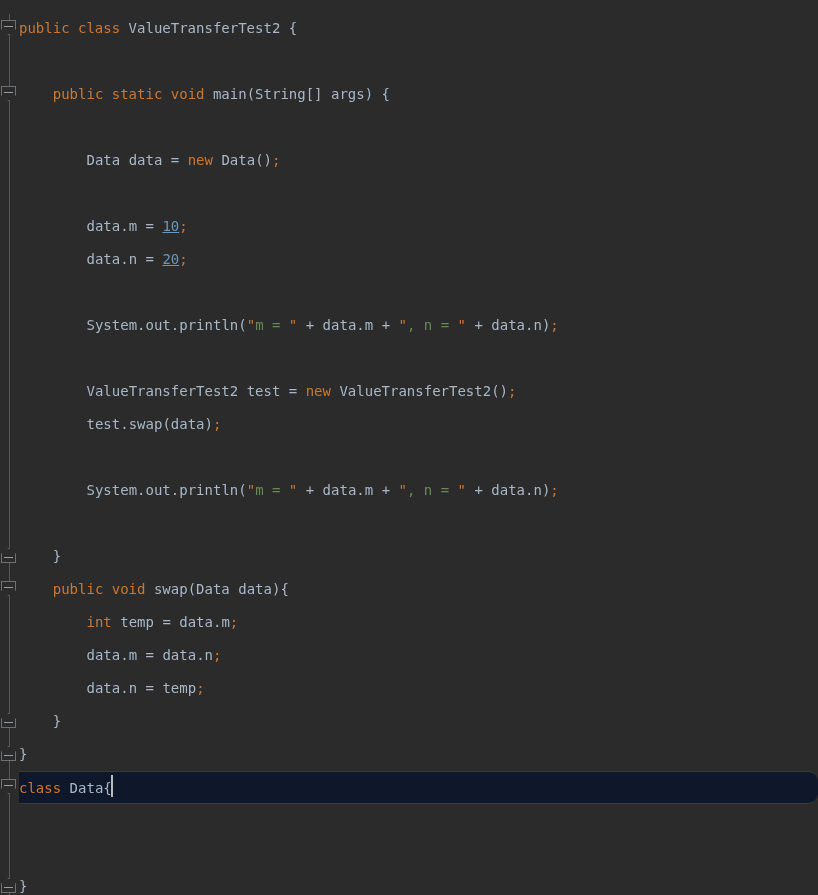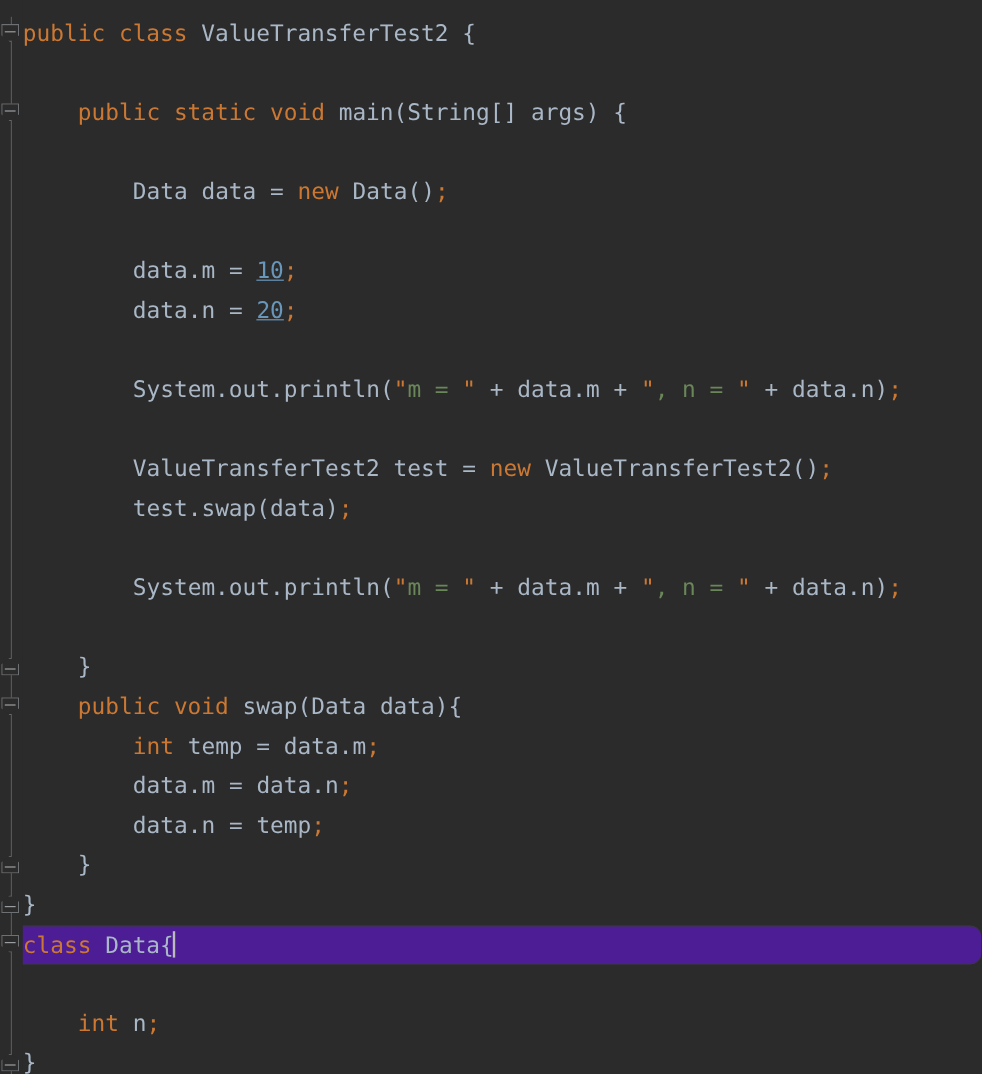--- a/index.html
+++ b/index.html
@@ -13,7 +13,7 @@
     height: 895px;
     background: #2b2b2b;
     font-family: "DejaVu Sans Mono", "Liberation Mono", monospace;
-    font-size: 19px;
+    font-size: 14px;
     overflow: hidden;
     -webkit-font-smoothing: antialiased;
   }

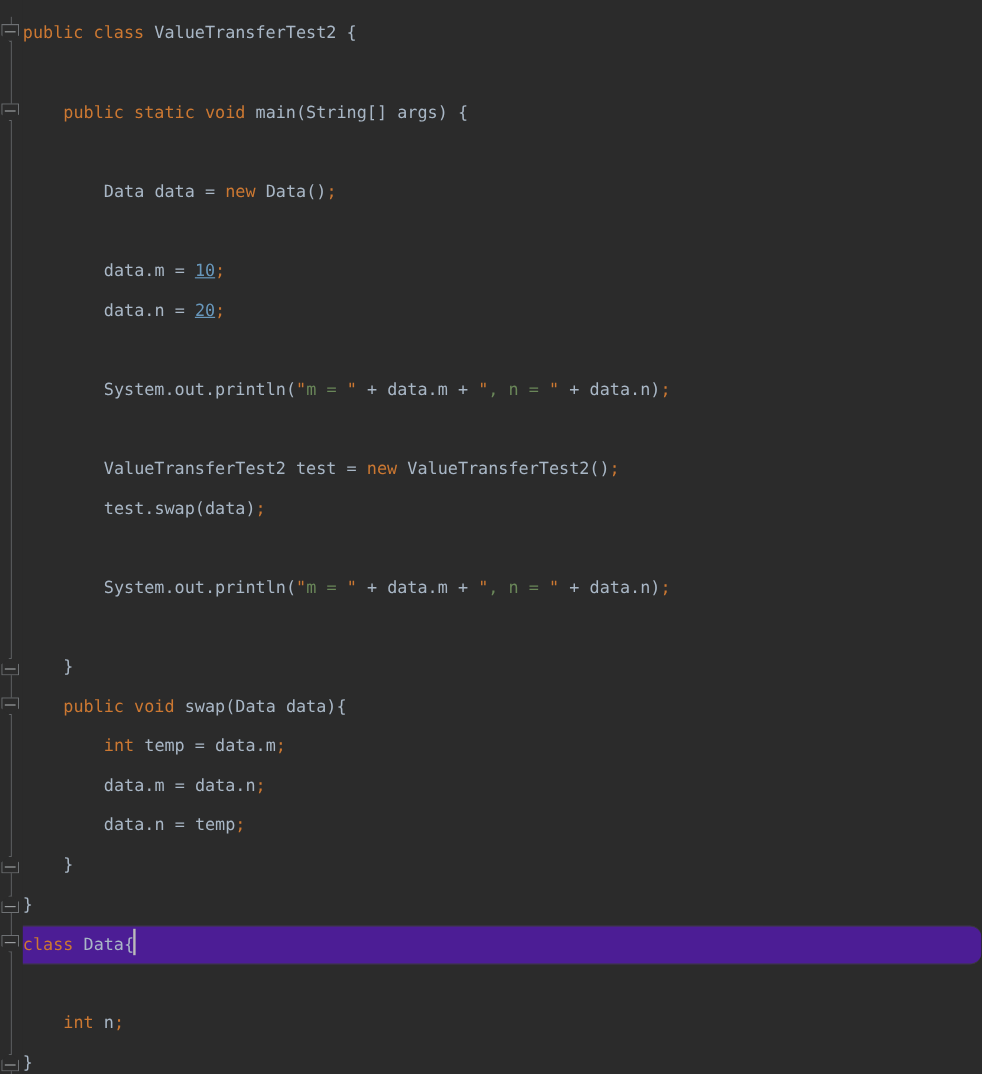--- a/index.html
+++ b/index.html
@@ -86,7 +86,7 @@
     padding-left: 19px;
   }
   .line.current {
-    background: #4c1d95;
+    background: #0f172a;
     border-top: 1px solid #3a3a3a;
     border-bottom: 1px solid #3a3a3a;
     box-sizing: border-box;

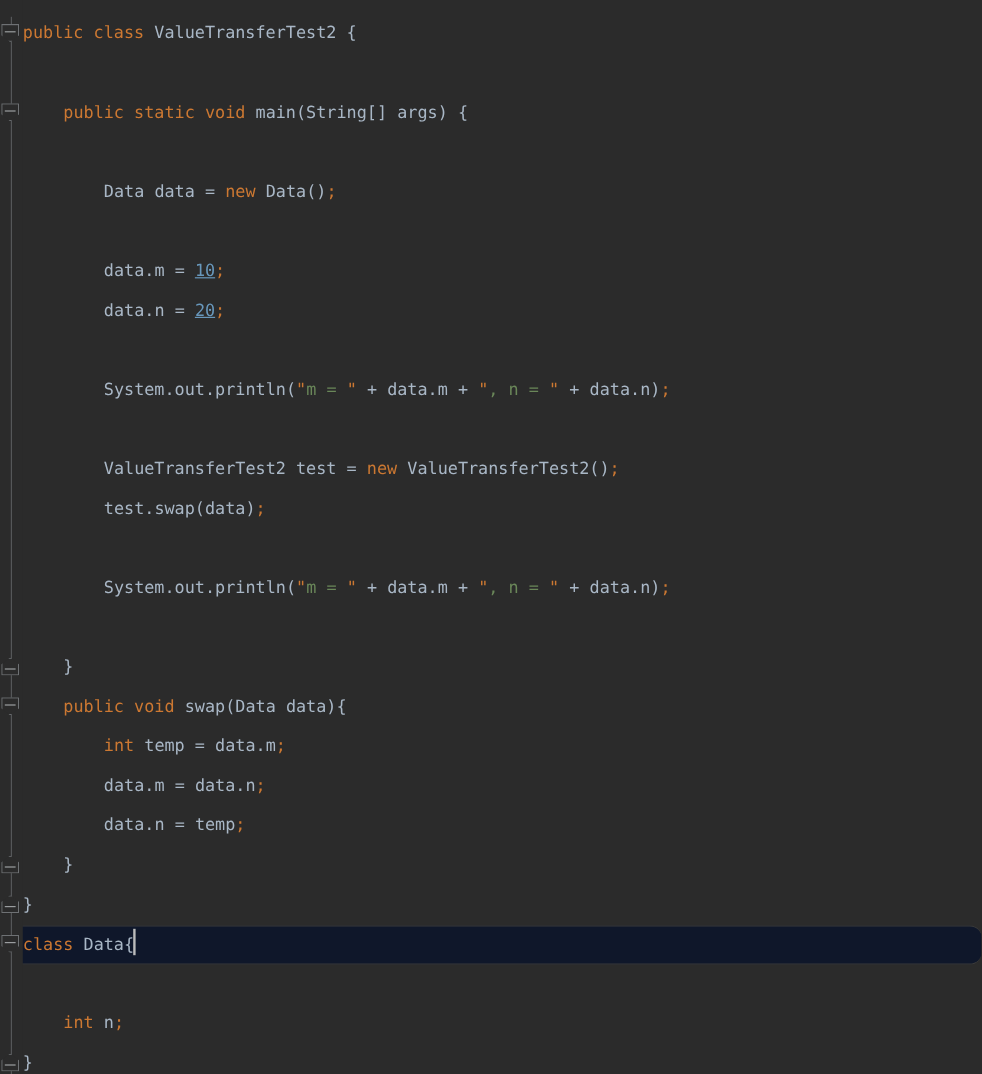--- a/index.html
+++ b/index.html
@@ -178,7 +178,6 @@
       <div class="line" style="top: 705px;"><span class="txt"><span class="op"> </span><span class="op"> </span><span class="op"> </span><span class="op"> </span><span class="brc">}</span></span></div>
       <div class="line" style="top: 738px;"><span class="txt"><span class="brc">}</span></span></div>
       <div class="line current" style="top: 771px;"><span class="txt"><span class="kw">class</span><span class="op"> </span><span class="id">Data</span><span class="brc">{</span><span class="caret"></span></span></div>
-      <div class="line" style="top: 837px;"><span class="txt"><span class="op"> </span><span class="op"> </span><span class="op"> </span><span class="op"> </span><span class="kw">int</span><span class="op"> </span><span class="id">n</span><span class="semi">;</span></span></div>
       <div class="line" style="top: 870px;"><span class="txt"><span class="brc">}</span></span></div>
     </div>
 

